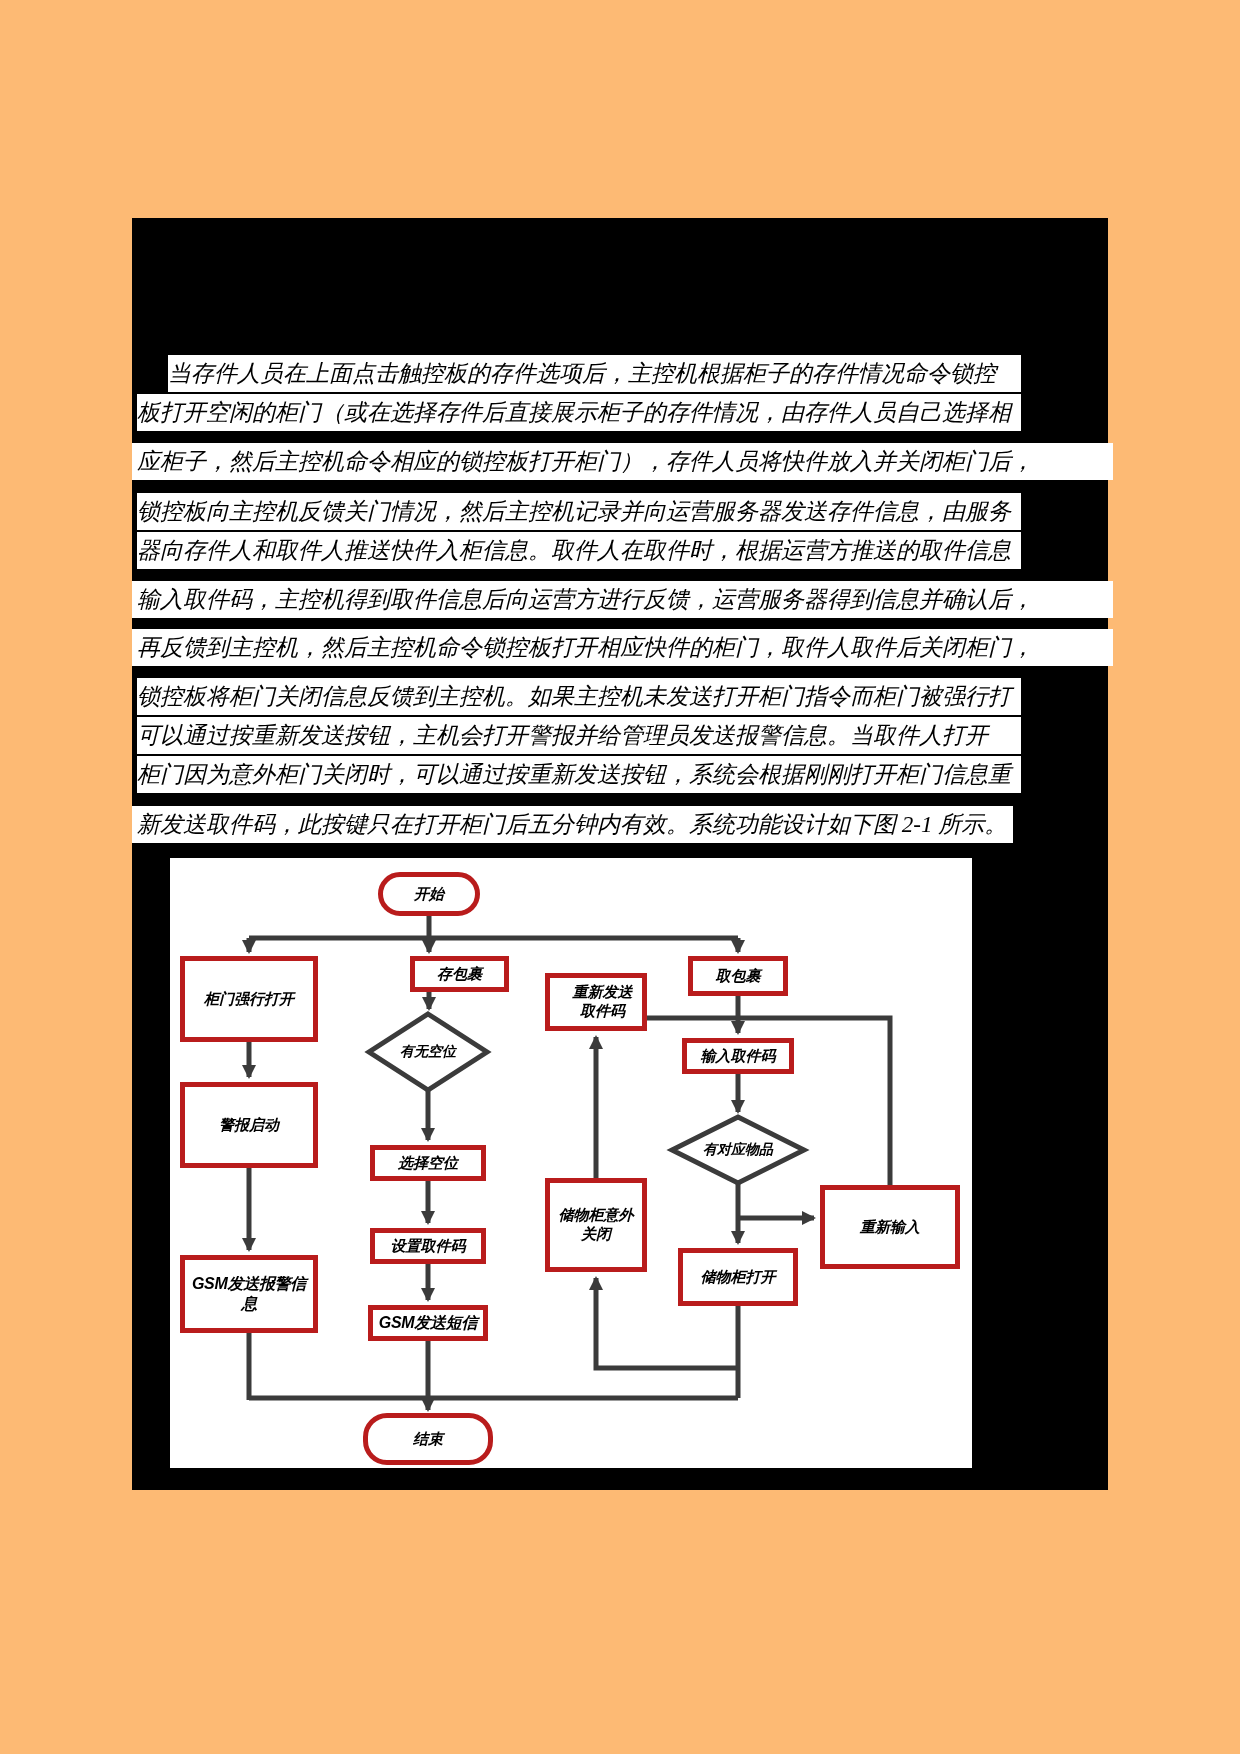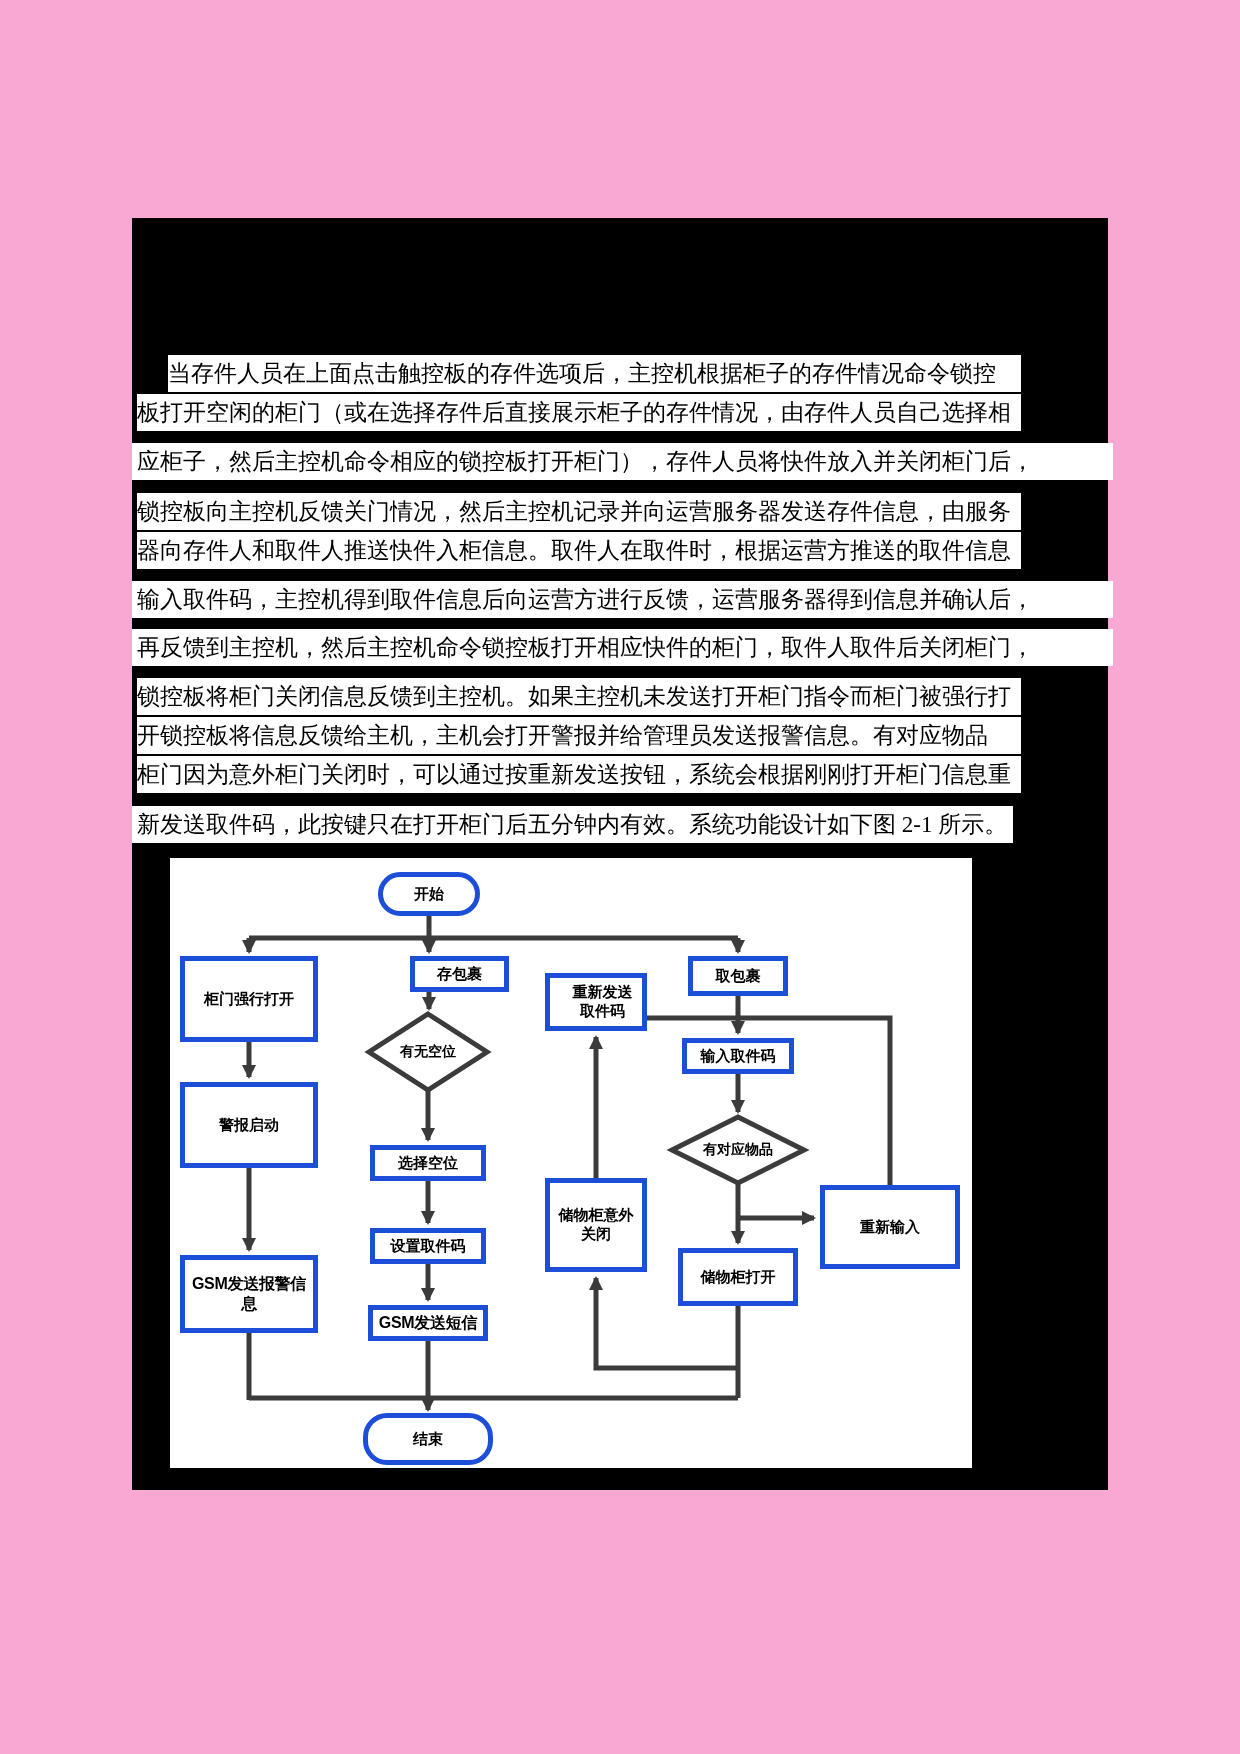--- a/index.html
+++ b/index.html
@@ -3,8 +3,8 @@
 <meta charset="utf-8">
 <style>
   html,body{margin:0;padding:0;background:#e8e8e8;}
-  .page{position:relative;width:1240px;height:1754px;background:#f9a8d4;margin:0 auto;
-        font-family:"Liberation Serif","DejaVu Serif",serif;overflow:hidden;}
+  .page{position:relative;width:1240px;height:1754px;background:#fdba74;margin:0 auto;
+        font-family:"Liberation Serif","DejaVu Serif",serif;overflow:hidden;font-style:italic;}
   .scan{position:absolute;left:132px;top:218px;width:976px;height:1272px;background:#000000;}
   .redacted{position:absolute;left:0;top:0;width:976px;height:134px;background:#000000;}
   .pline{position:absolute;height:37px;background:#ffffff;color:#000000;

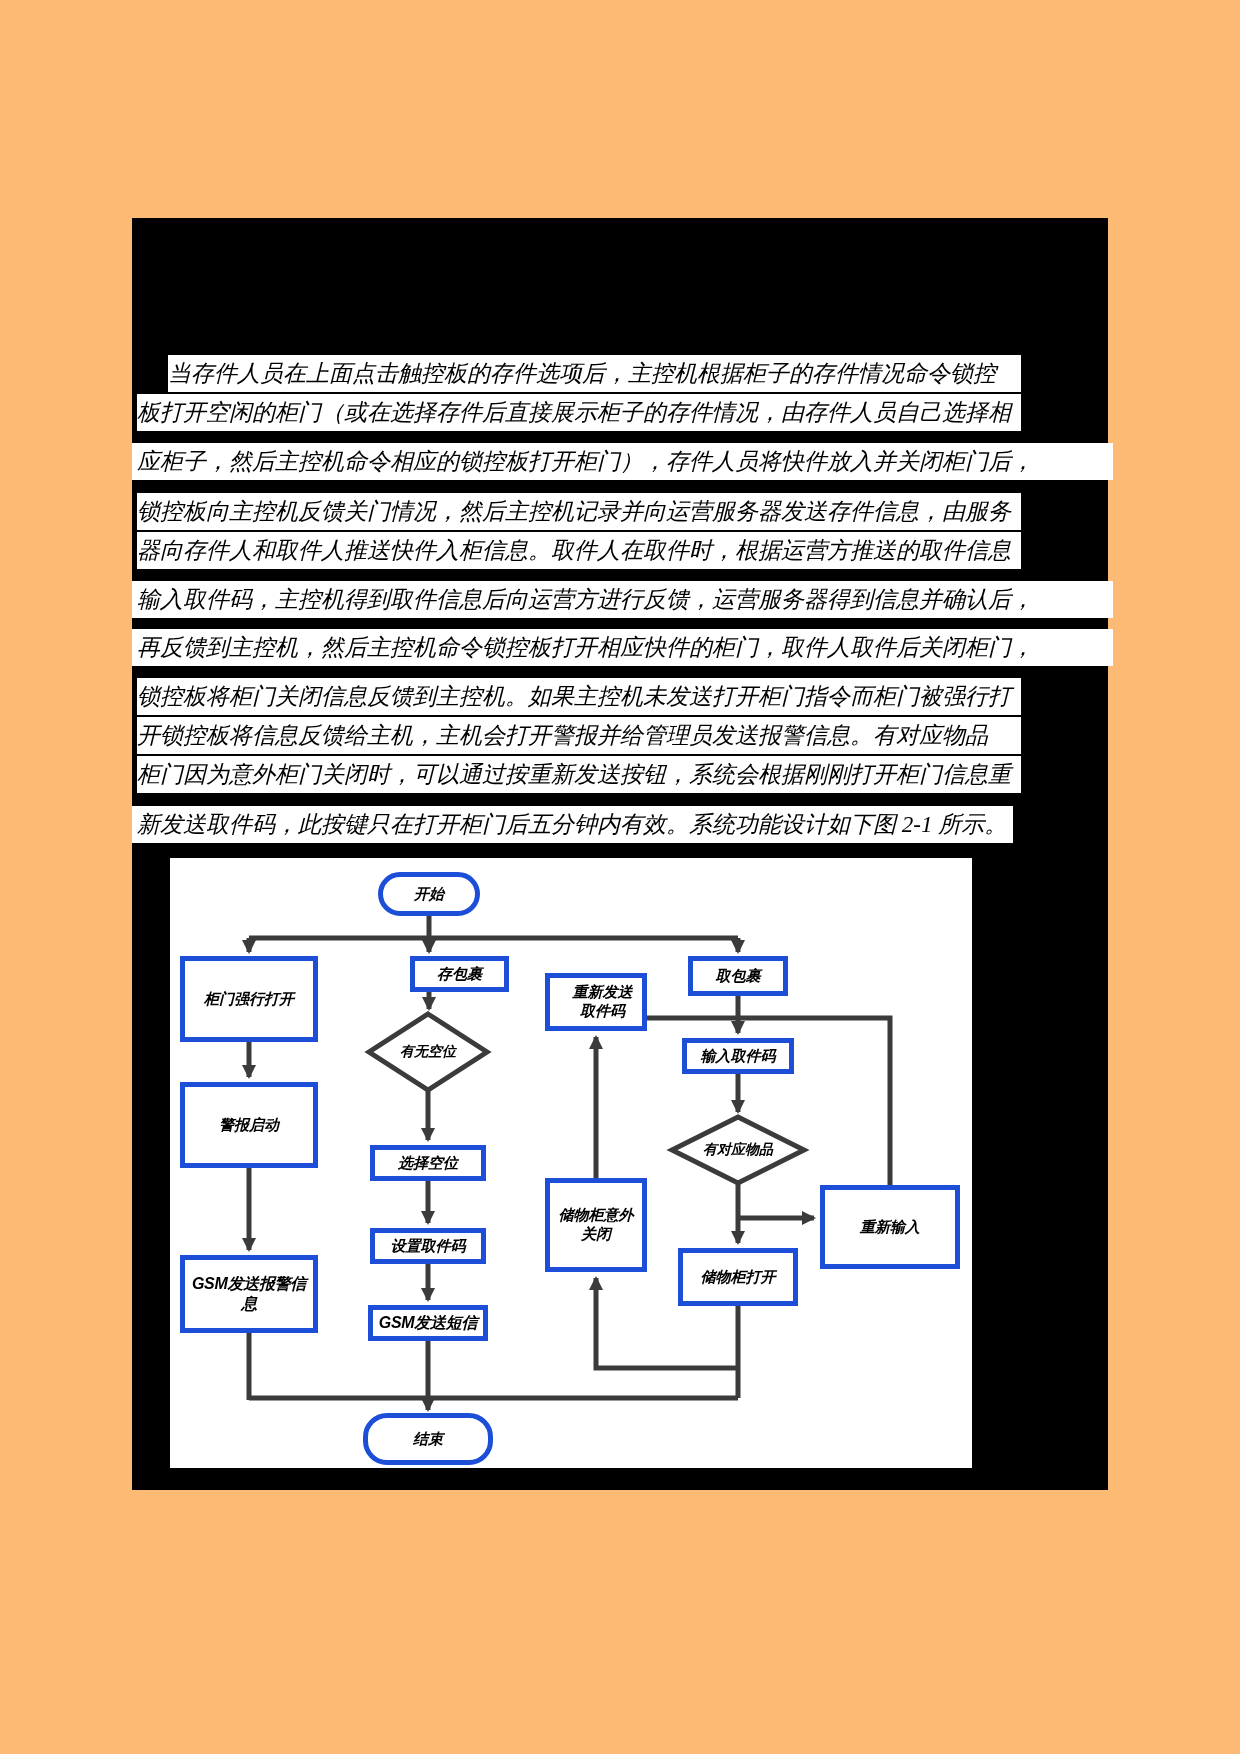--- a/index.html
+++ b/index.html
@@ -39,7 +39,7 @@
     <div class="pline" style="left:0;top:363px;width:976px;padding-left:5px;">输入取件码，主控机得到取件信息后向运营方进行反馈，运营服务器得到信息并确认后，</div>
     <div class="pline" style="left:0;top:411px;width:976px;padding-left:5px;">再反馈到主控机，然后主控机命令锁控板打开相应快件的柜门，取件人取件后关闭柜门，</div>
     <div class="pline" style="left:5px;top:460px;width:884px;">锁控板将柜门关闭信息反馈到主控机。如果主控机未发送打开柜门指令而柜门被强行打</div>
-    <div class="pline" style="left:5px;top:499px;width:884px;">开锁控板将信息反馈给主机，主机会打开警报并给管理员发送报警信息。有对应物品</div>
+    <div class="pline" style="left:5px;top:499px;width:884px;">可以通过按重新发送按钮，主机会打开警报并给管理员发送报警信息。当取件人打开</div>
     <div class="pline" style="left:5px;top:538px;width:884px;">柜门因为意外柜门关闭时，可以通过按重新发送按钮，系统会根据刚刚打开柜门信息重</div>
     <div class="pline" style="left:0;top:588px;width:876px;padding-left:5px;">新发送取件码，此按键只在打开柜门后五分钟内有效。系统功能设计如下图 2-1 所示。</div>
 

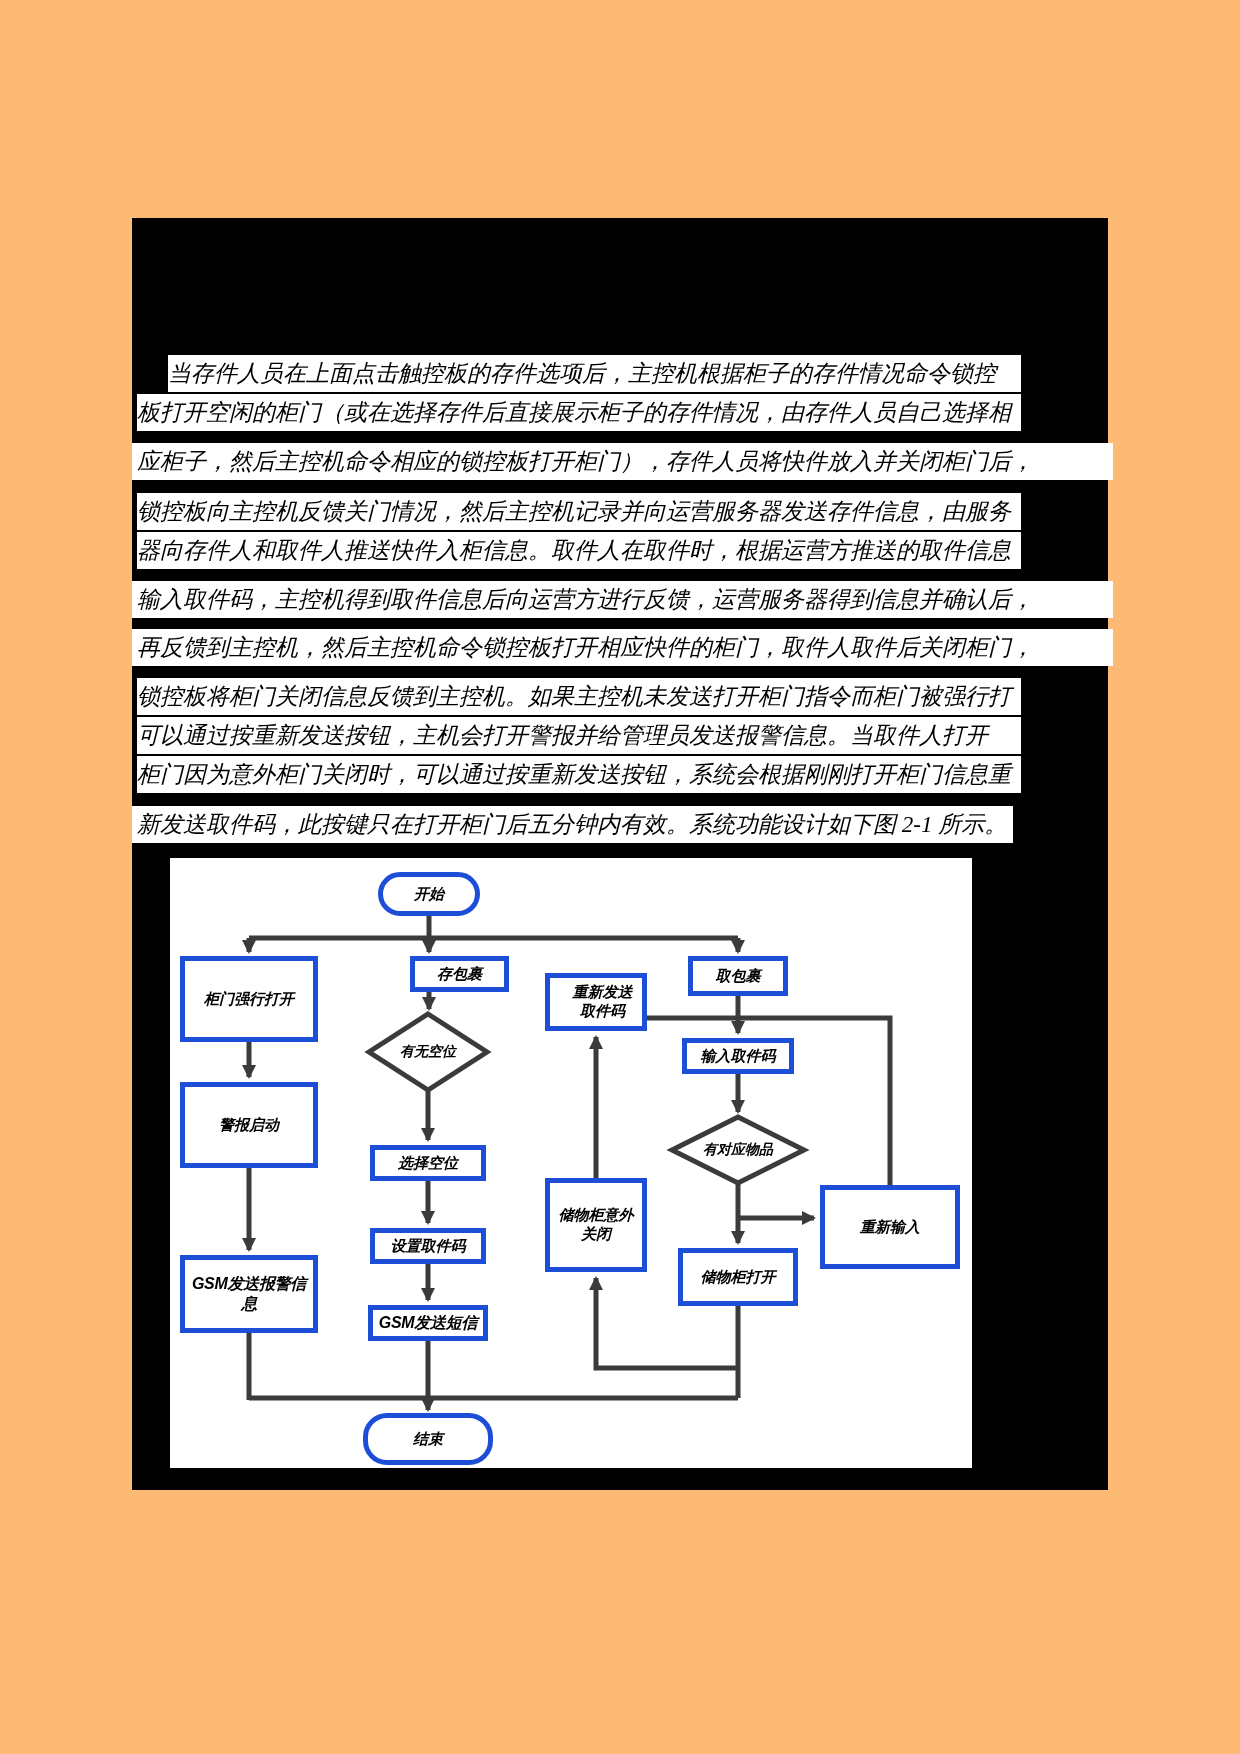--- a/index.html
+++ b/index.html
@@ -13,7 +13,7 @@
   
   .figpanel{position:absolute;left:38px;top:640px;width:802px;height:610px;background:#ffffff;}
   .edges{position:absolute;left:0;top:0;}
-  .fnode{position:absolute;box-sizing:border-box;border:5px solid #1d4ed8;background:#ffffff;
+  .fnode{position:absolute;box-sizing:border-box;border:5px solid #b91c1c;background:#ffffff;
          display:flex;align-items:center;justify-content:center;text-align:center;
          color:#000;font-family:"Liberation Sans","DejaVu Sans",sans-serif;
          font-weight:bold;font-size:15px;line-height:1.25;padding:0 3px;}

